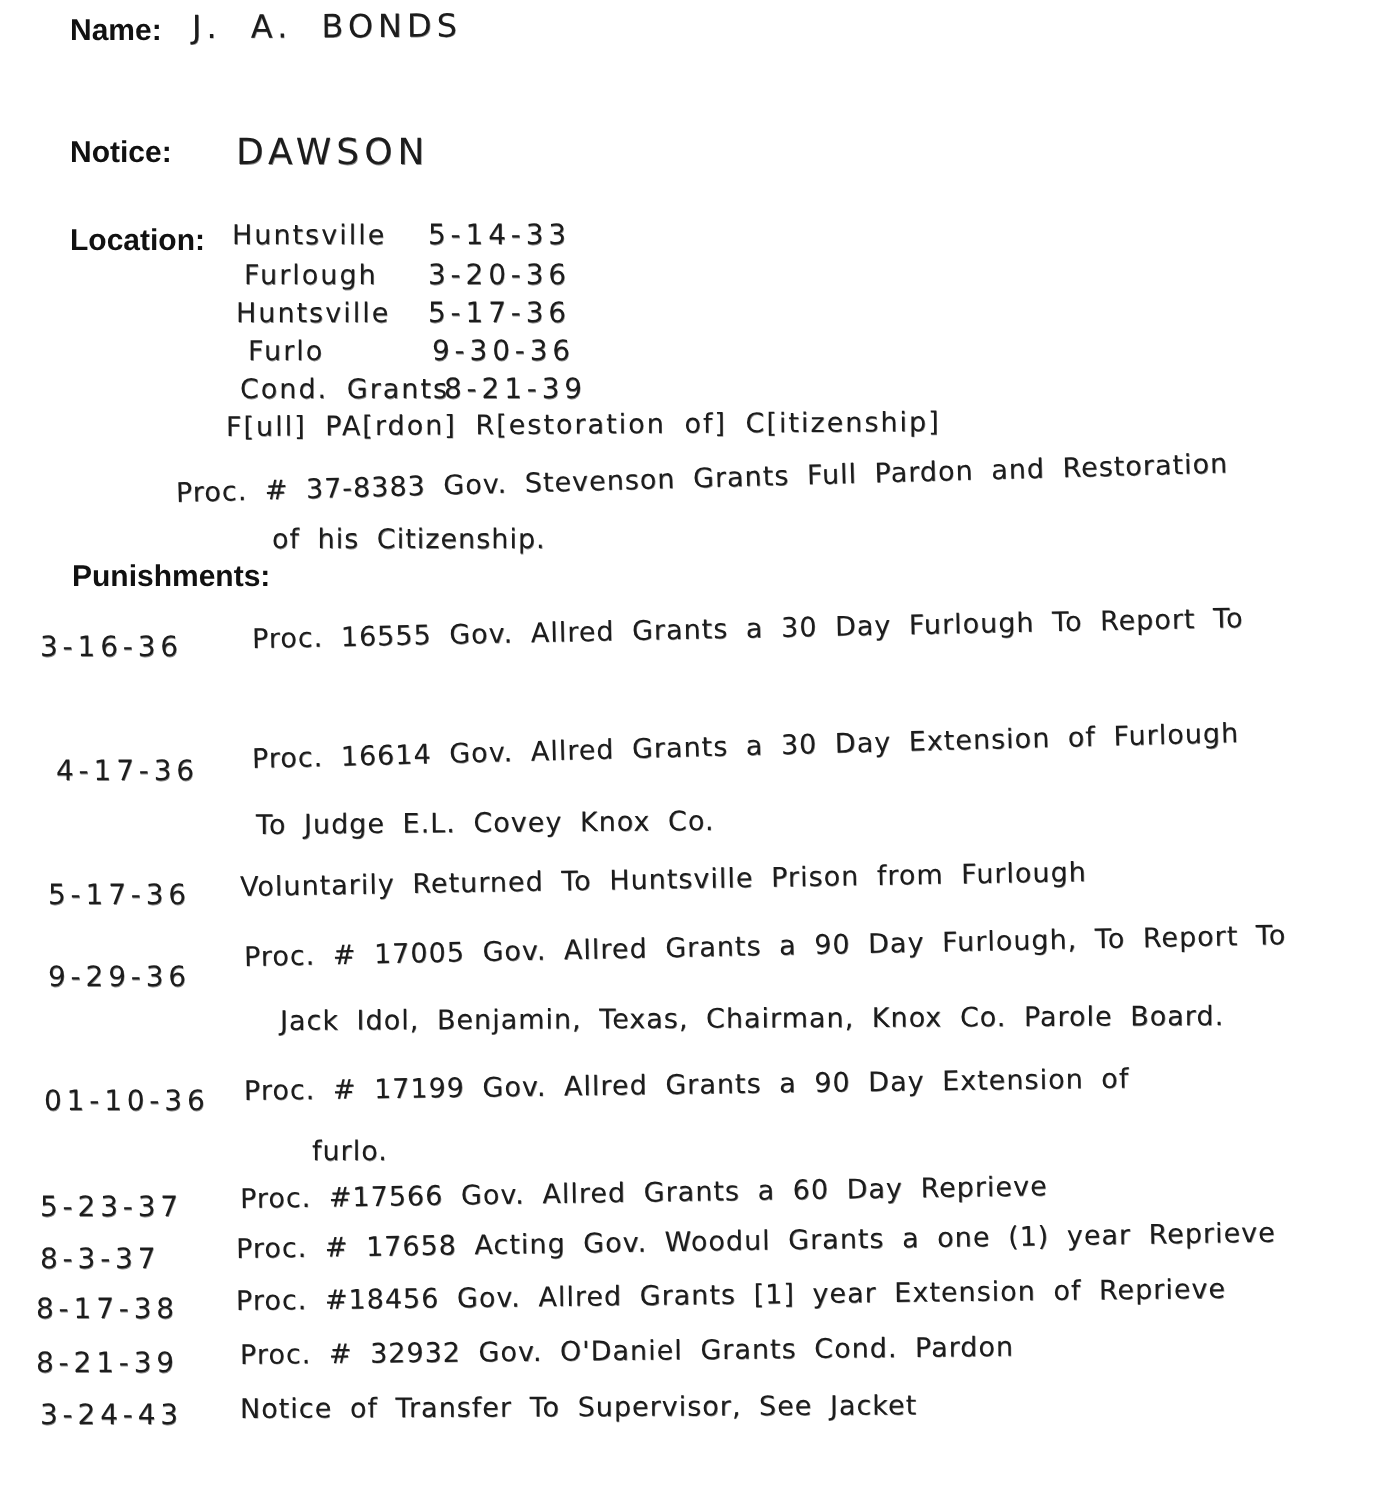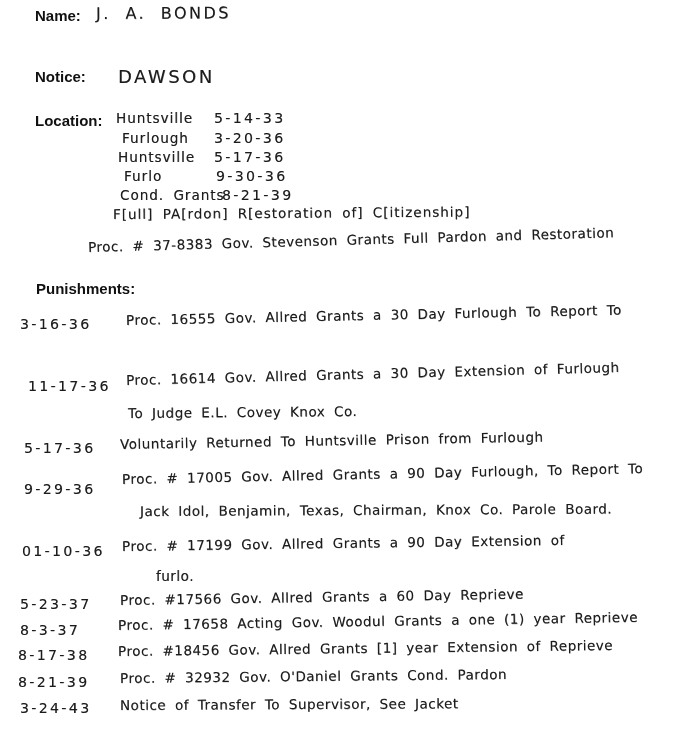--- a/index.html
+++ b/index.html
@@ -81,6 +81,7 @@
 
   <span class="hw" style="left:113px;top:206px;transform:rotate(-0.4deg);letter-spacing:1px">F[ull] PA[rdon] R[estoration of] C[itizenship]</span>
   <span class="hw" style="left:88px;top:239px;transform:rotate(-1.6deg)">Proc. # 37-8383  Gov. Stevenson  Grants Full Pardon and  Restoration</span>
+  <span class="hw" style="left:136px;top:262px">of his Citizenship.</span>
 
   <span class="lbl" style="left:36px;top:280px">Punishments:</span>
 

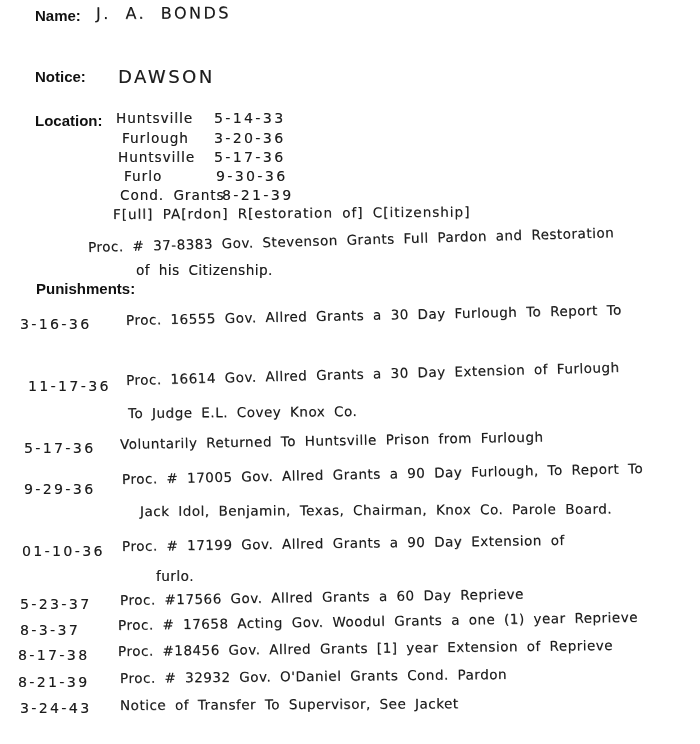--- a/index.html
+++ b/index.html
@@ -88,7 +88,7 @@
   <span class="hw hw-date" style="left:20px;top:316px">3-16-36</span>
   <span class="hw" style="left:126px;top:312px;transform:rotate(-1.2deg)">Proc. 16555  Gov. Allred  Grants a 30 Day Furlough To Report To</span>
 
-  <span class="hw hw-date" style="left:28px;top:378px">11-17-36</span>
+  <span class="hw hw-date" style="left:28px;top:378px">4-17-36</span>
   <span class="hw" style="left:126px;top:372px;transform:rotate(-1.5deg)">Proc. 16614  Gov. Allred  Grants a 30 Day Extension of Furlough</span>
   <span class="hw" style="left:128px;top:405px;transform:rotate(-0.5deg)">To Judge E.L. Covey  Knox Co.</span>
 

